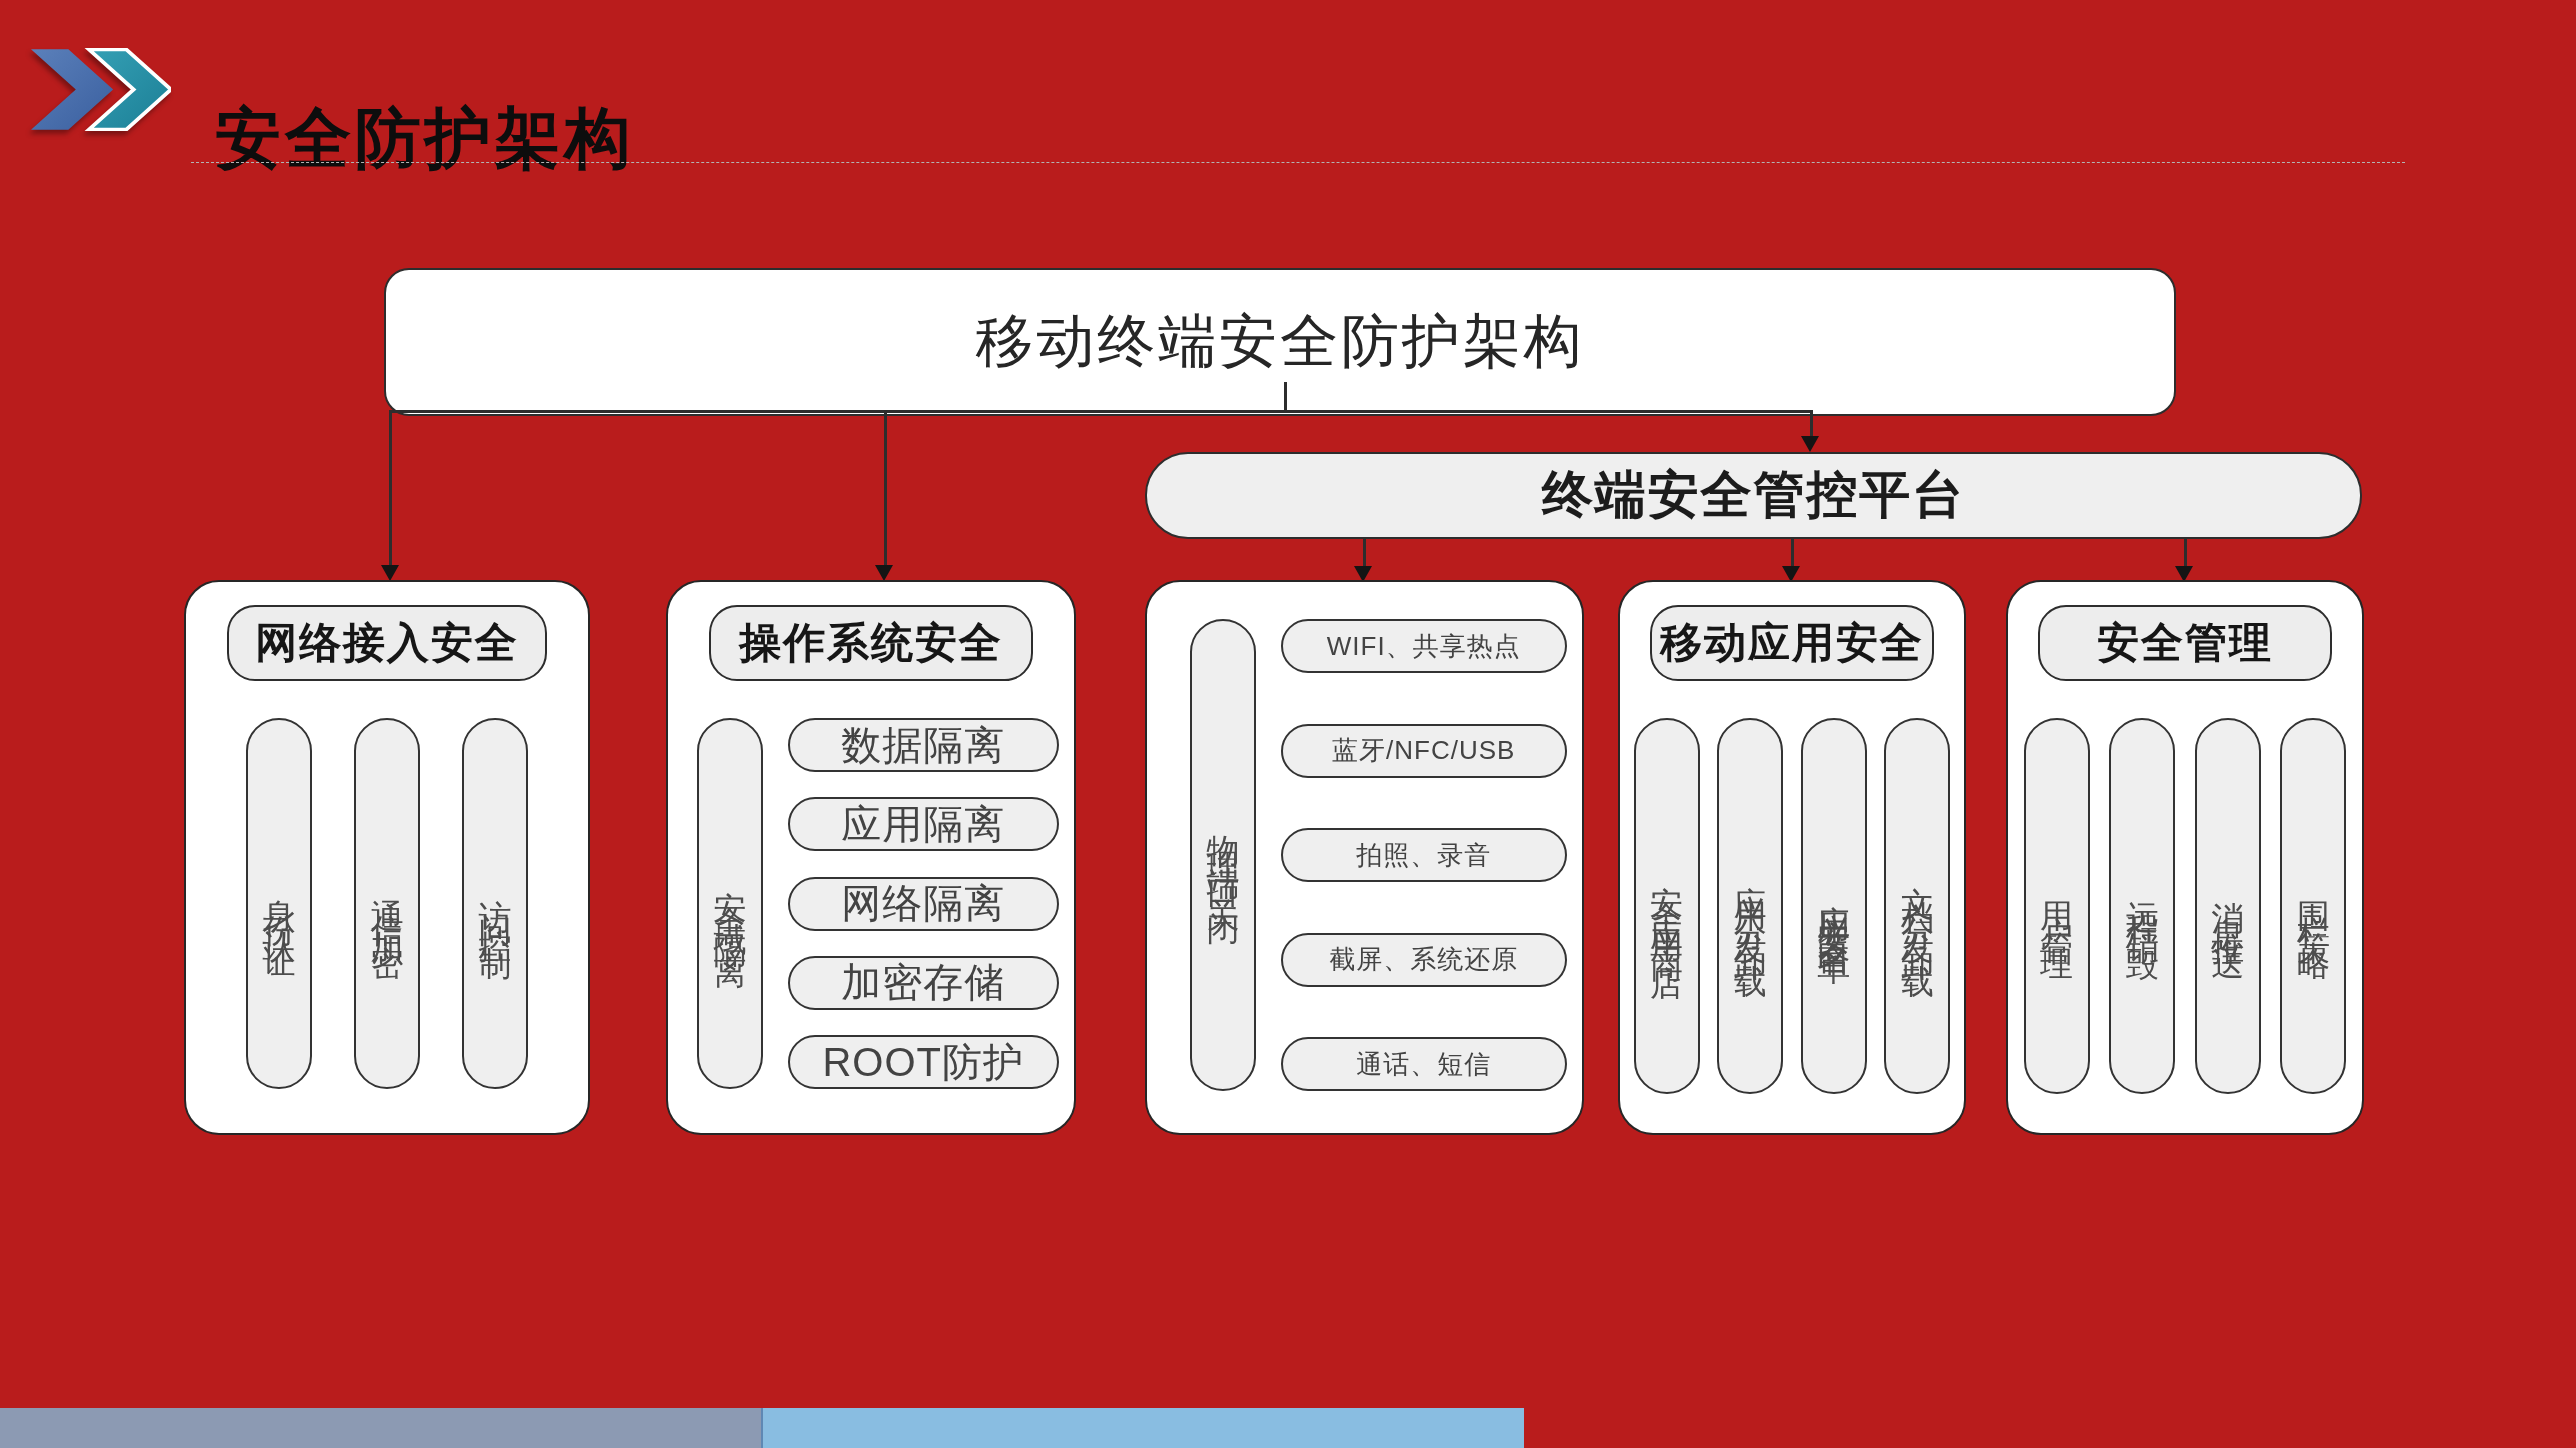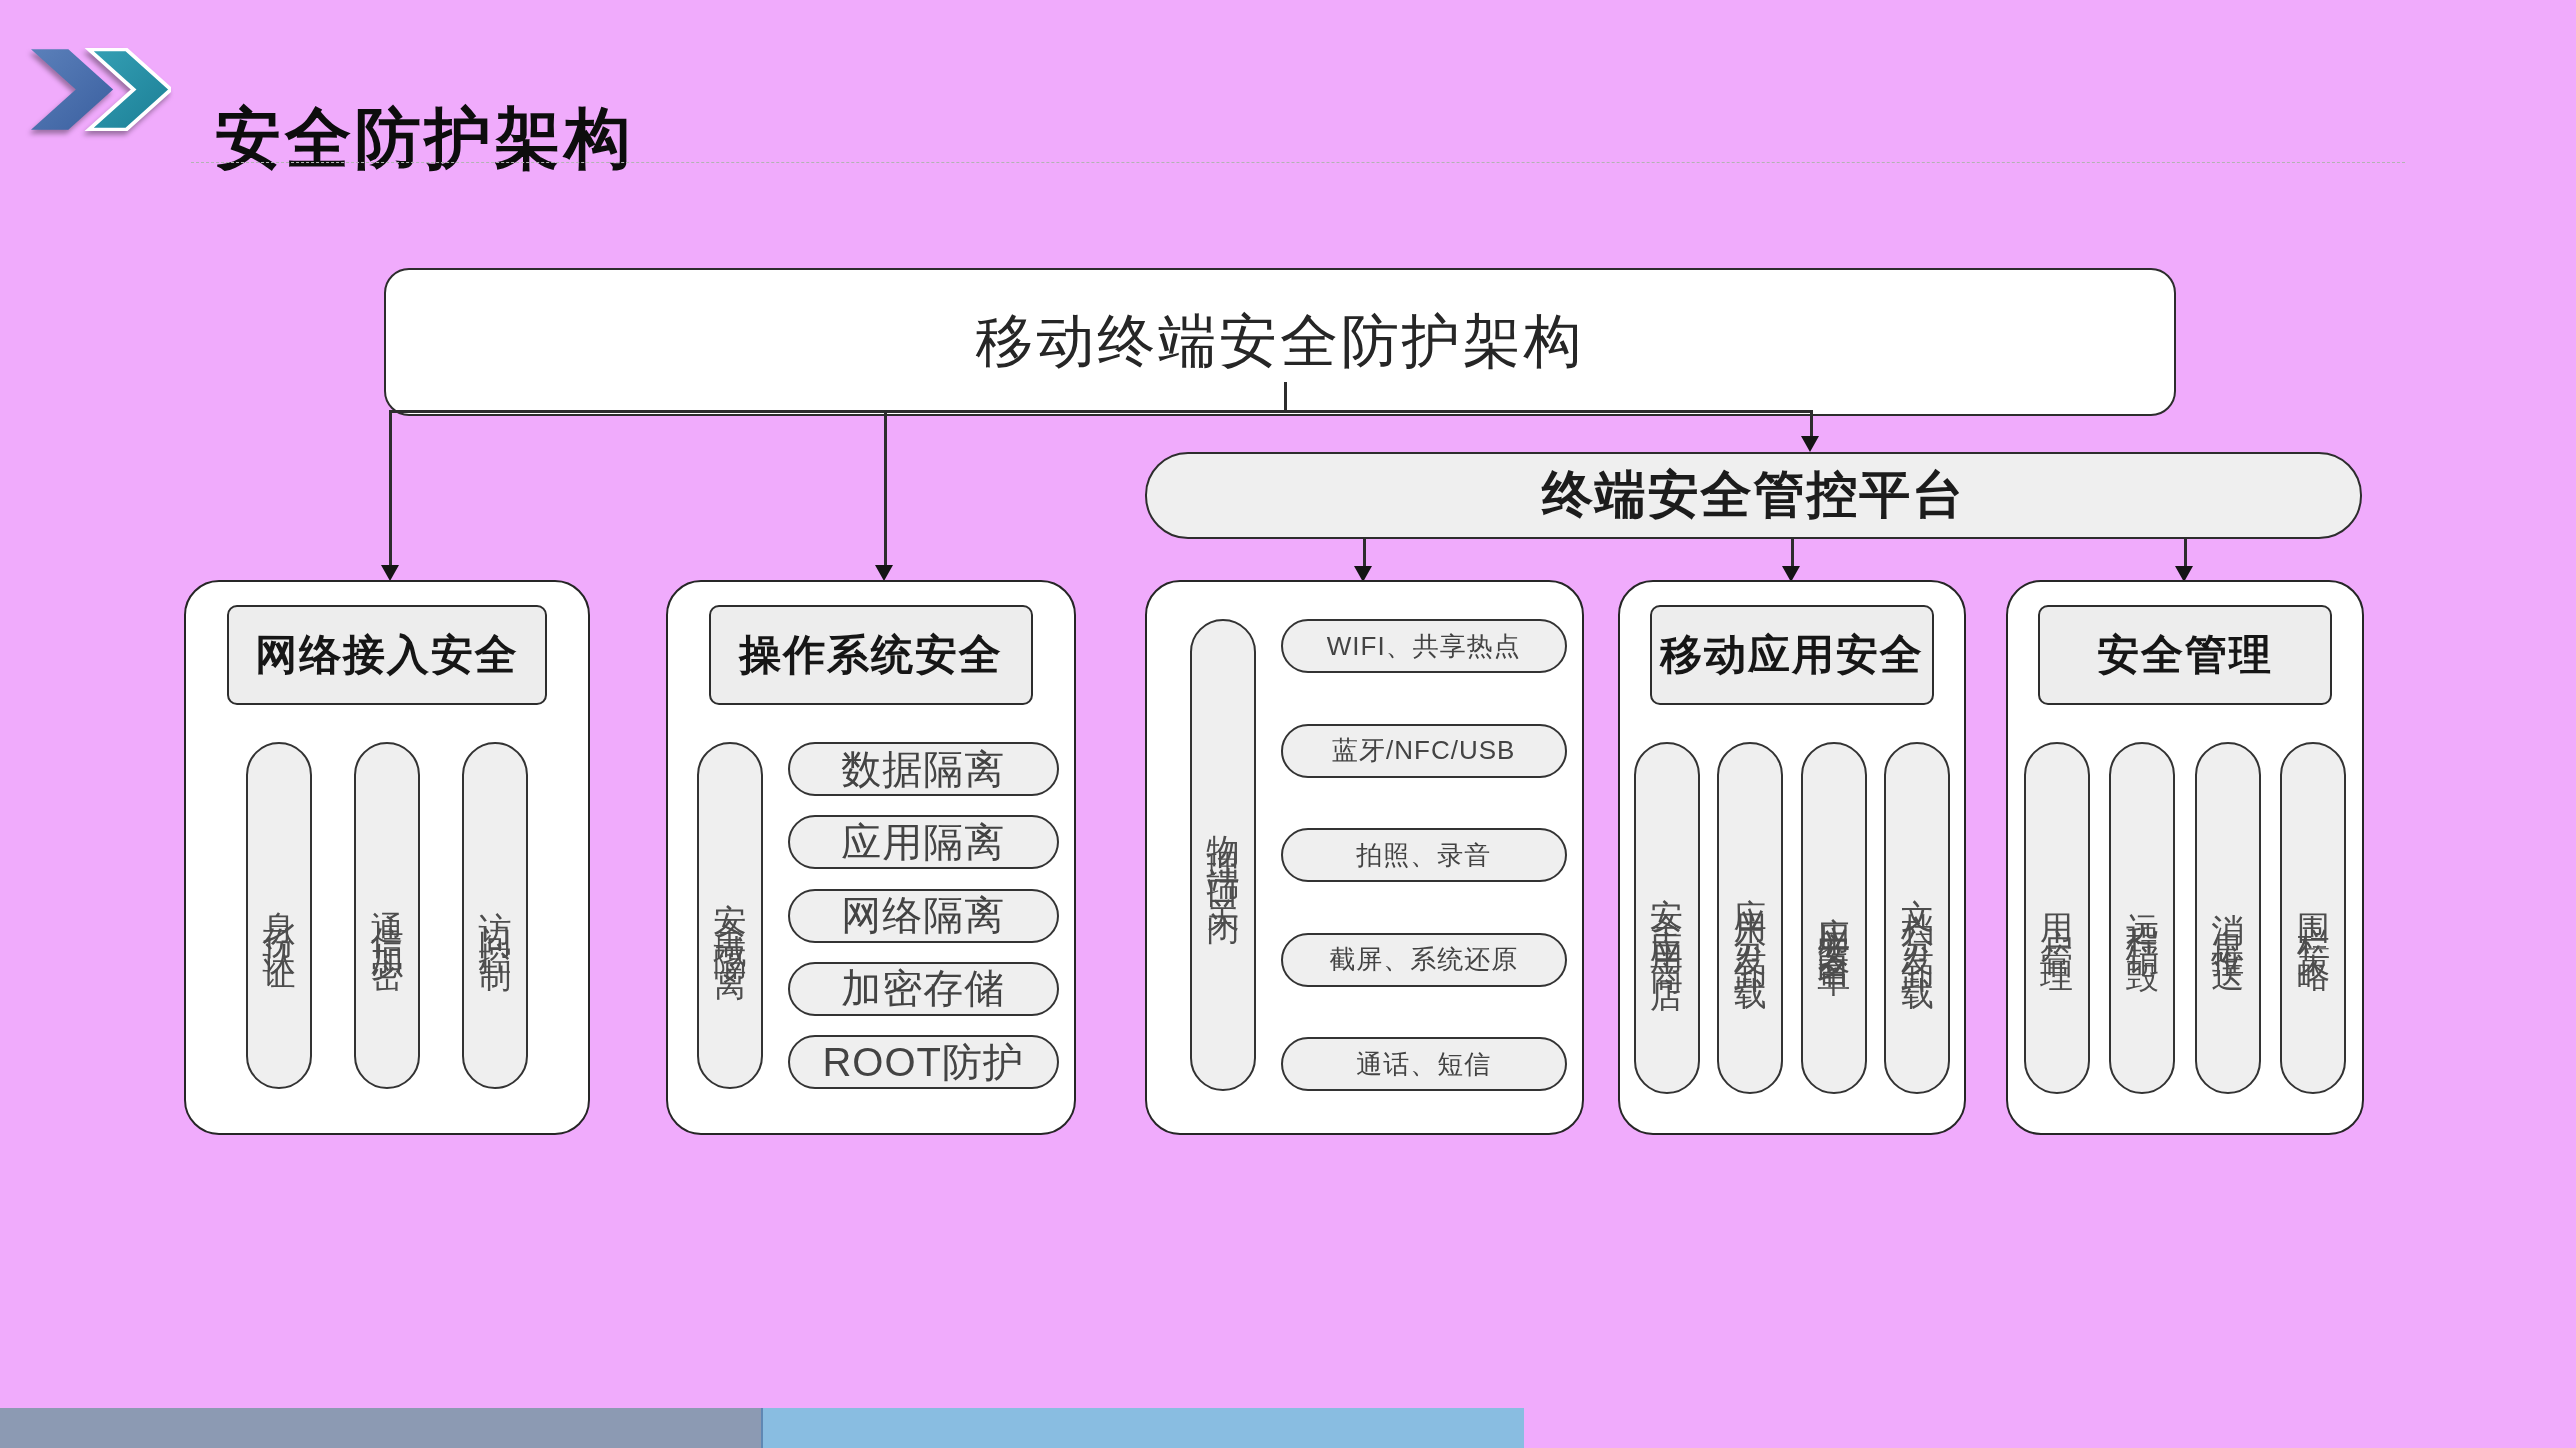--- a/index.html
+++ b/index.html
@@ -4,7 +4,7 @@
 <style>
   html,body{margin:0;padding:0;background:#ffffff;}
   #canvas{
-    position:relative;width:2576px;height:1449px;background:#f0abfc;overflow:hidden;
+    position:relative;width:2576px;height:1449px;background:#b91c1c;overflow:hidden;
     font-family:"Liberation Sans","DejaVu Sans",sans-serif;color:#222;text-decoration:underline;
   }
   

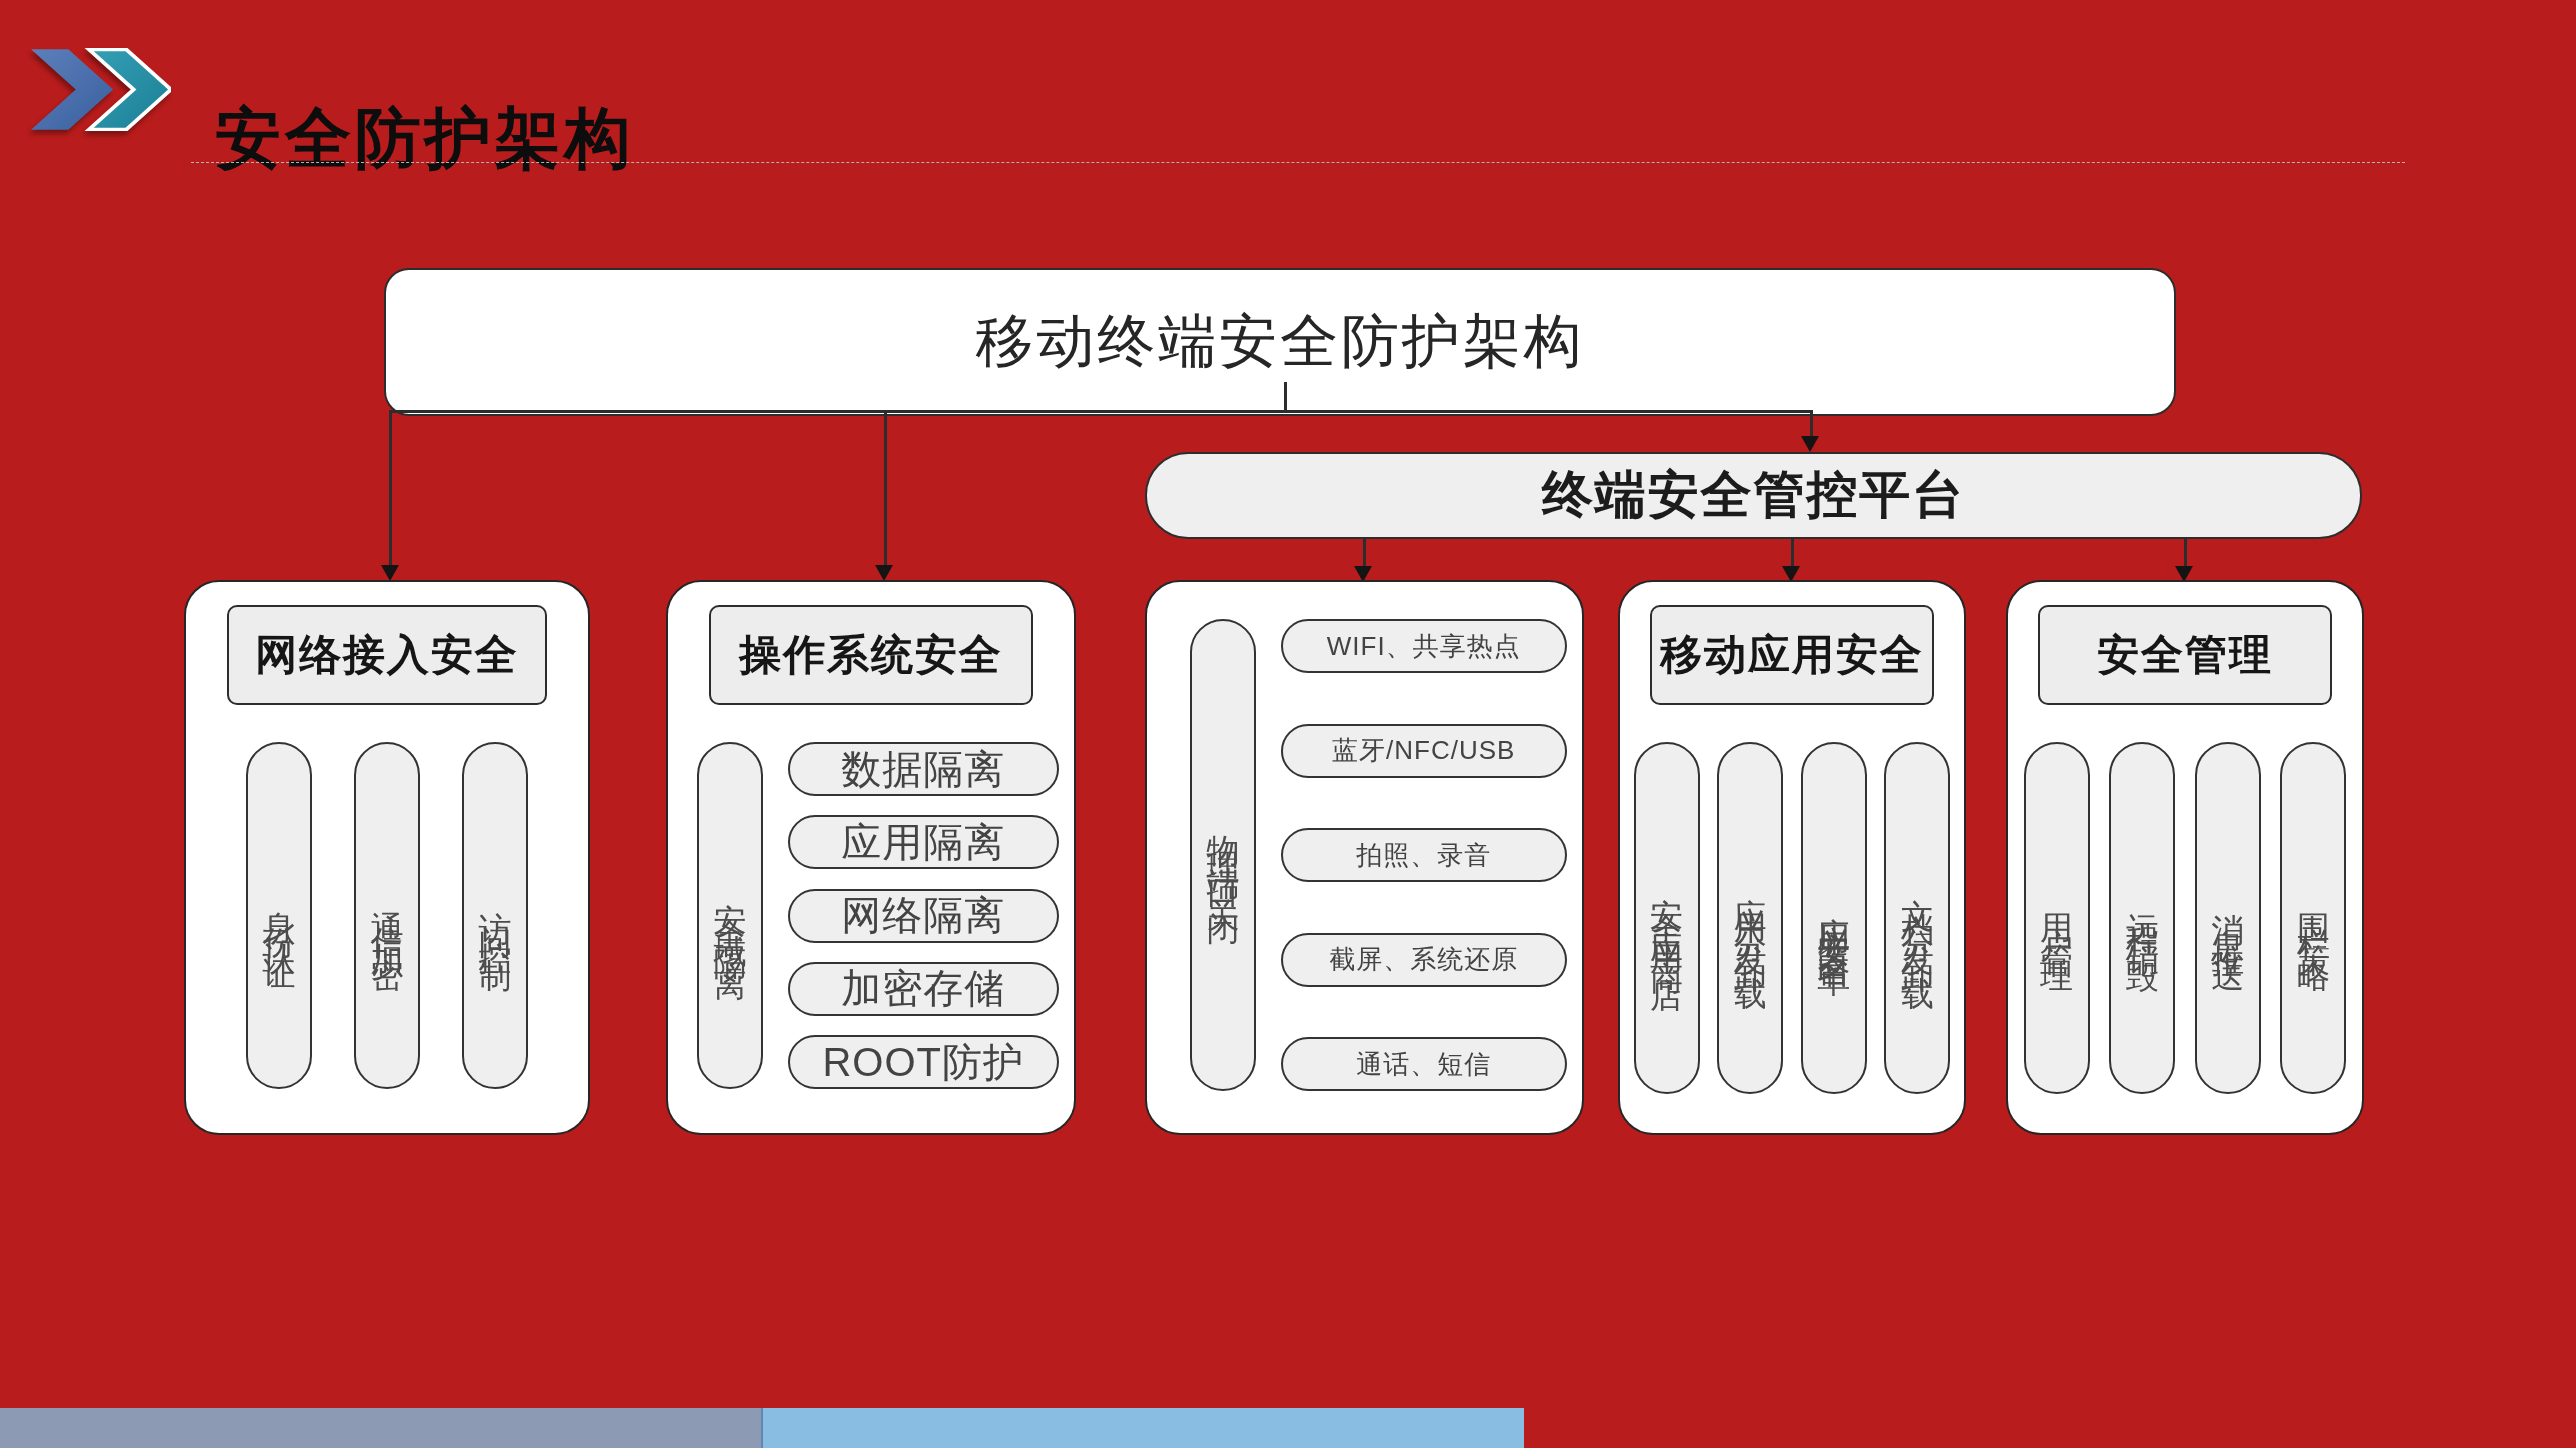--- a/index.html
+++ b/index.html
@@ -43,8 +43,8 @@
     display:flex;flex-direction:column;
   }
   .col-header{
-    margin:23px 41px 0;height:100px;flex:none;box-sizing:border-box;
-    border:2.9px solid #2d2d2d;border-radius:10px;background:#ededed;
+    margin:23px 41px 0;height:76px;flex:none;box-sizing:border-box;
+    border:2.9px solid #2d2d2d;border-radius:28px;background:#ededed;
     display:flex;align-items:center;justify-content:center;
     font-size:42px;font-weight:700;color:#161616;letter-spacing:1.9px;white-space:nowrap;
   }

